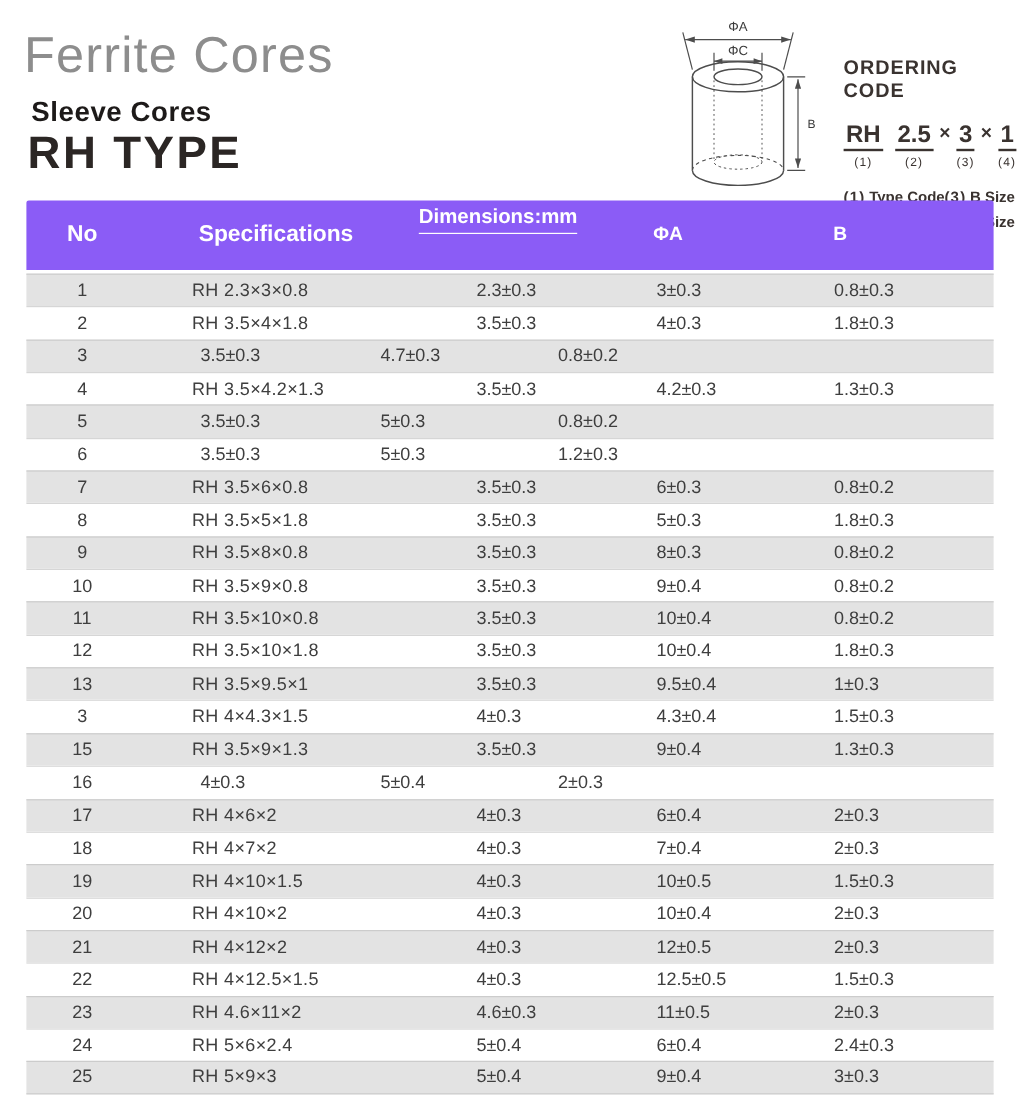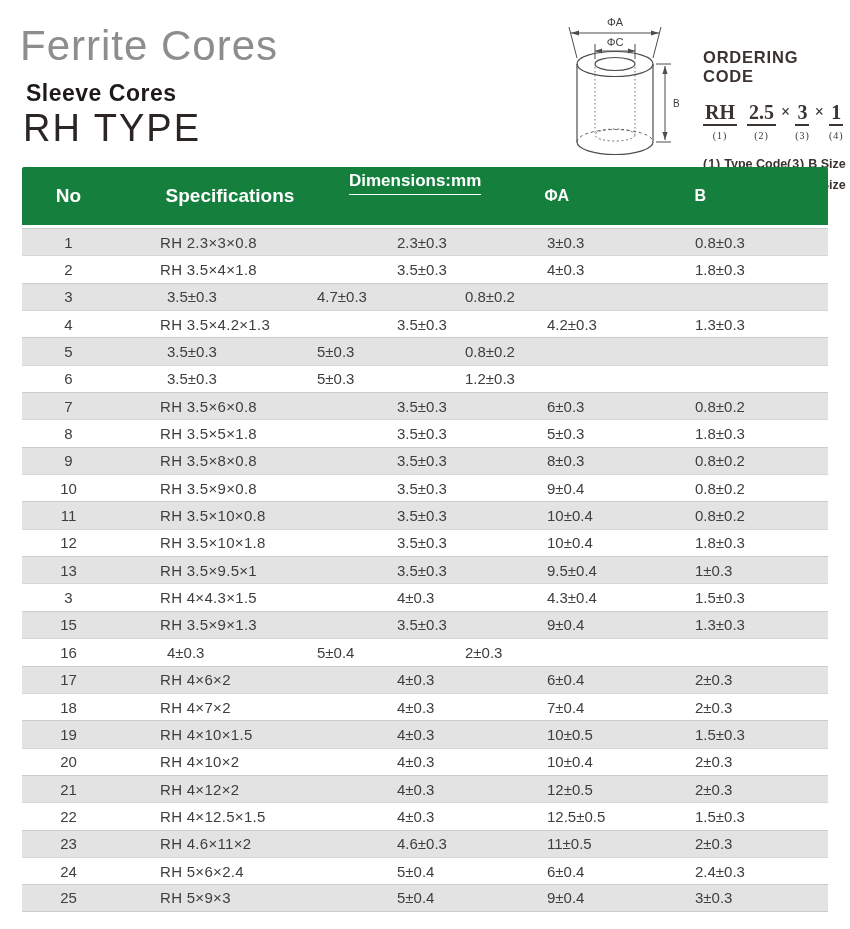--- a/index.html
+++ b/index.html
@@ -22,7 +22,7 @@
   }
   .title-type {
     position: absolute; left: 23px; top: 107px;
-    font-size: 38px; color: #2b2624; font-weight: 400; letter-spacing: 2px;
+    font-size: 38px; color: #2b2624; font-weight: 700; letter-spacing: 2px;
   }
 
   

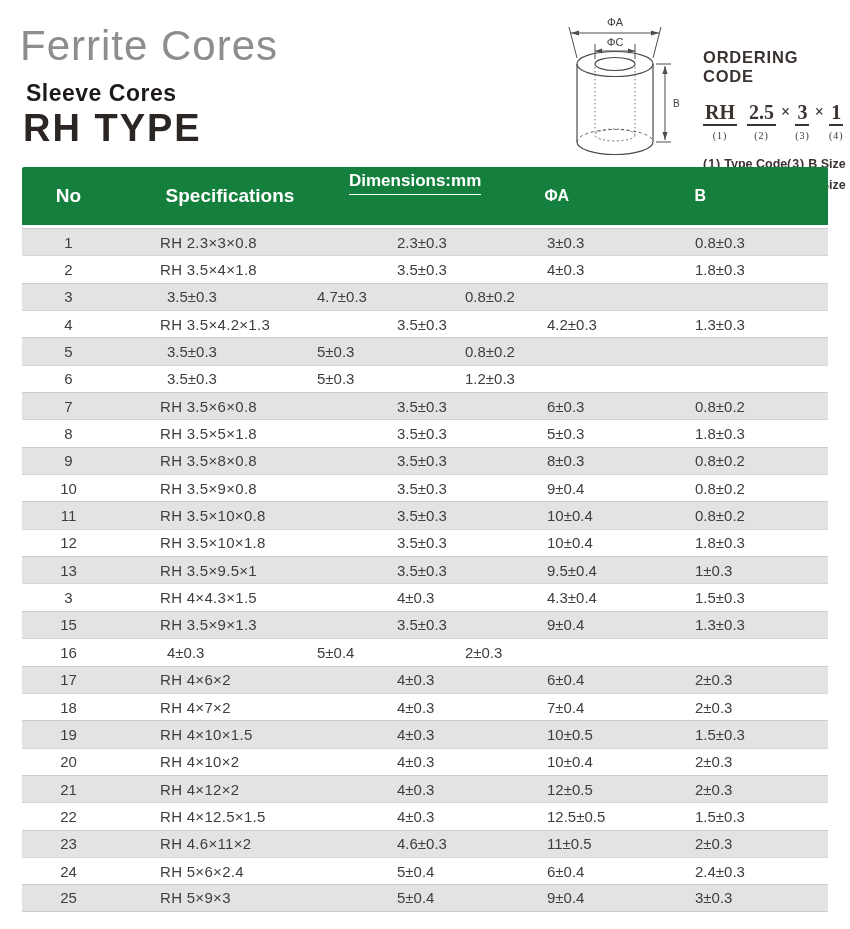--- a/index.html
+++ b/index.html
@@ -32,7 +32,7 @@
   
   .ordering { position: absolute; left: 703px; top: 48px; width: 145px; color: #3a3330; }
   .ordering-title { font-size: 16.5px; font-weight: 700; letter-spacing: 0.8px; }
-  .code-line { display: flex; align-items: flex-start; margin-top: 15px; font-family: Liberation Serif, serif; }
+  .code-line { display: flex; align-items: flex-start; margin-top: 15px; }
   .code-part { display: inline-flex; flex-direction: column; align-items: center; }
   .code-part-text {
     font-size: 20px; font-weight: 700; line-height: 22px;

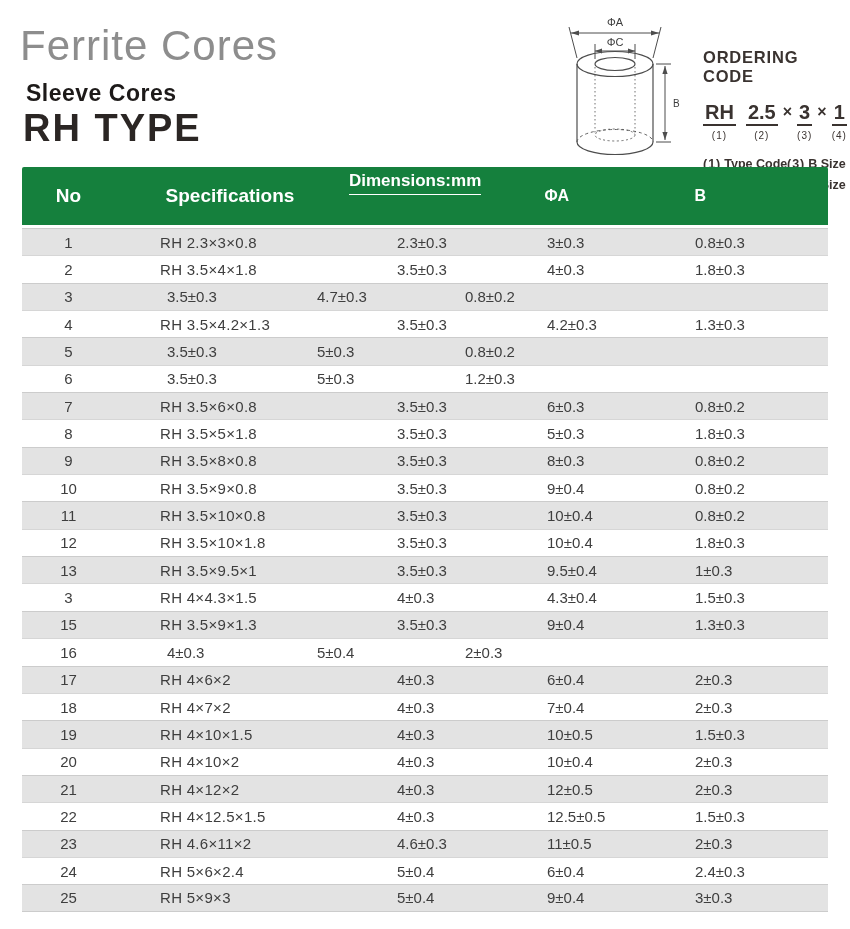--- a/index.html
+++ b/index.html
@@ -48,7 +48,7 @@
   
   .spec-table { position: absolute; left: 22px; top: 167px; width: 806px; }
   .thead {
-    background: #15803d; color: #ffffff; height: 58px;
+    background: #8b5cf6; color: #ffffff; height: 58px;
     display: flex; border-radius: 2px 2px 0 0;
   }
   .th-no { width: 93px; display: flex; align-items: center; justify-content: center;

